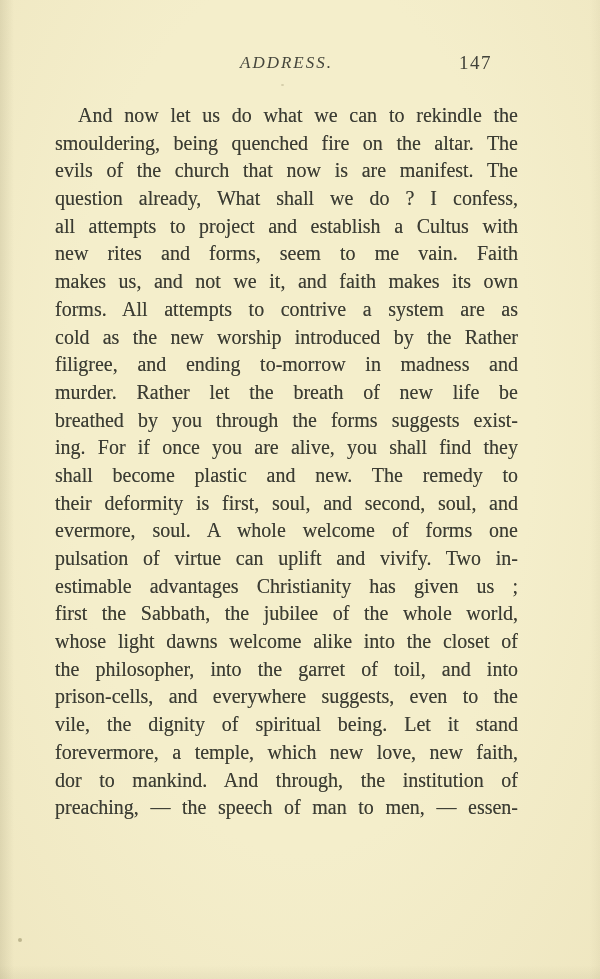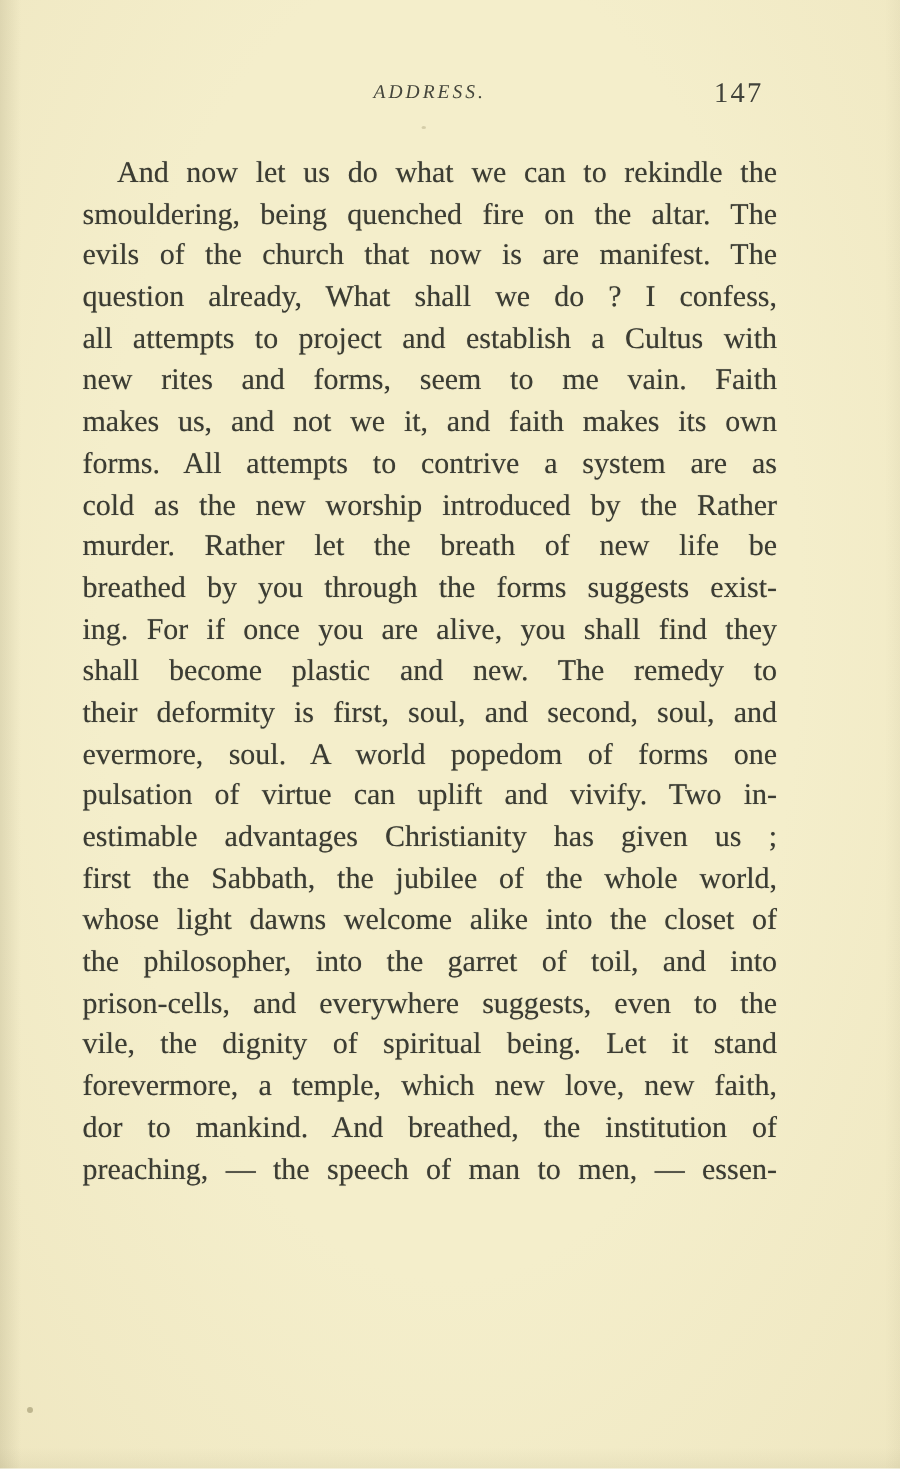--- a/index.html
+++ b/index.html
@@ -38,7 +38,7 @@
     top: 1px;
     text-align: center;
     font-style: italic;
-    font-size: 13px;
+    font-size: 17px;
     letter-spacing: 2px;
     color: #45463c;
   }

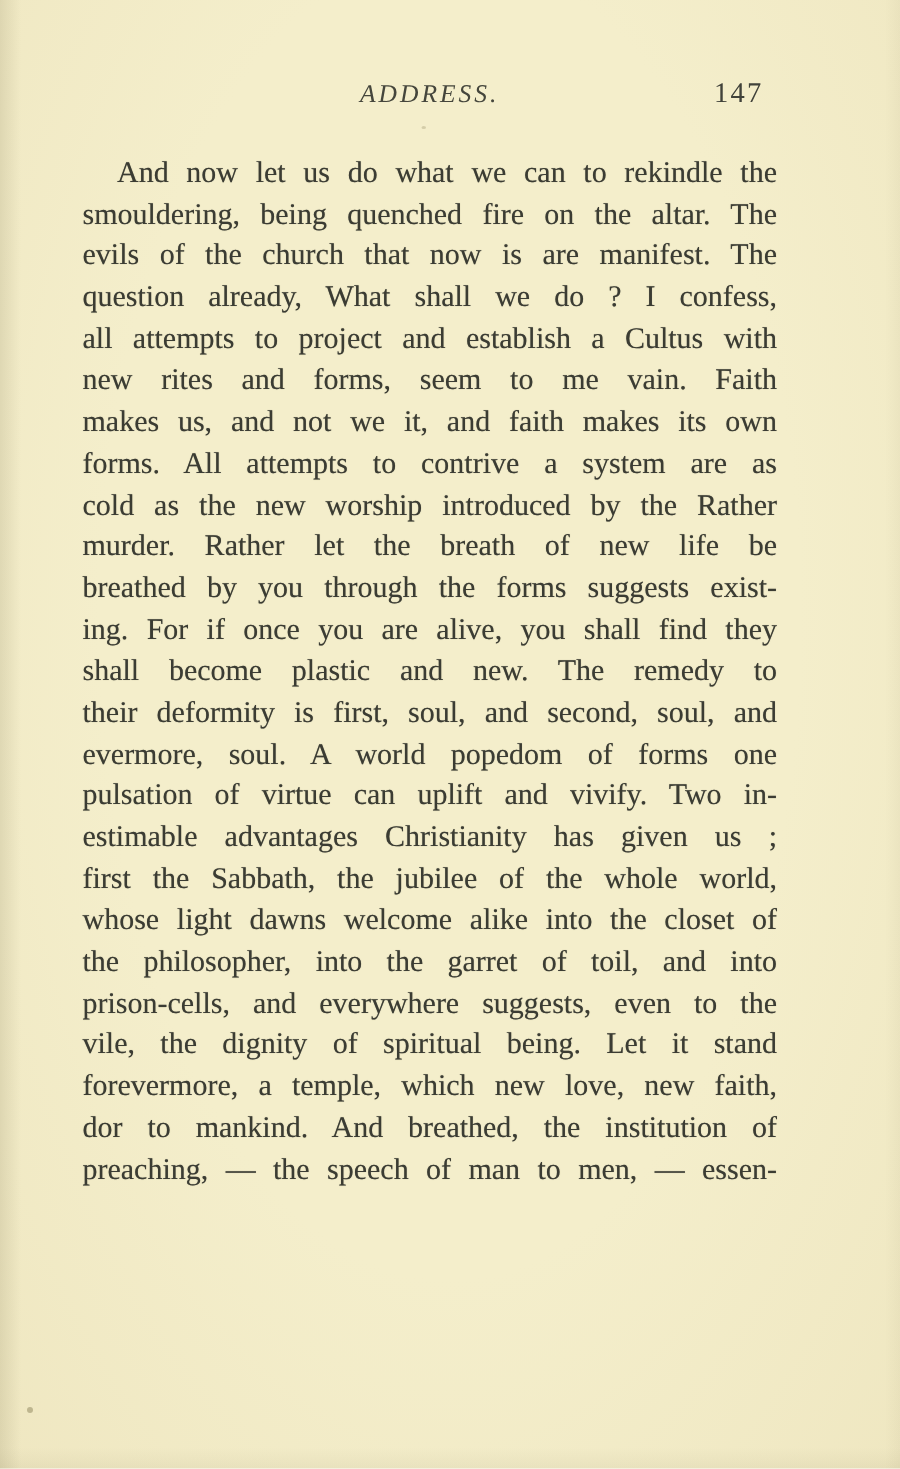--- a/index.html
+++ b/index.html
@@ -44,7 +44,7 @@
   }
   .page-number {
     position: absolute;
-    right: 9px;
+    right: 26px;
     top: 0;
     font-size: 19px;
     letter-spacing: 1.5px;

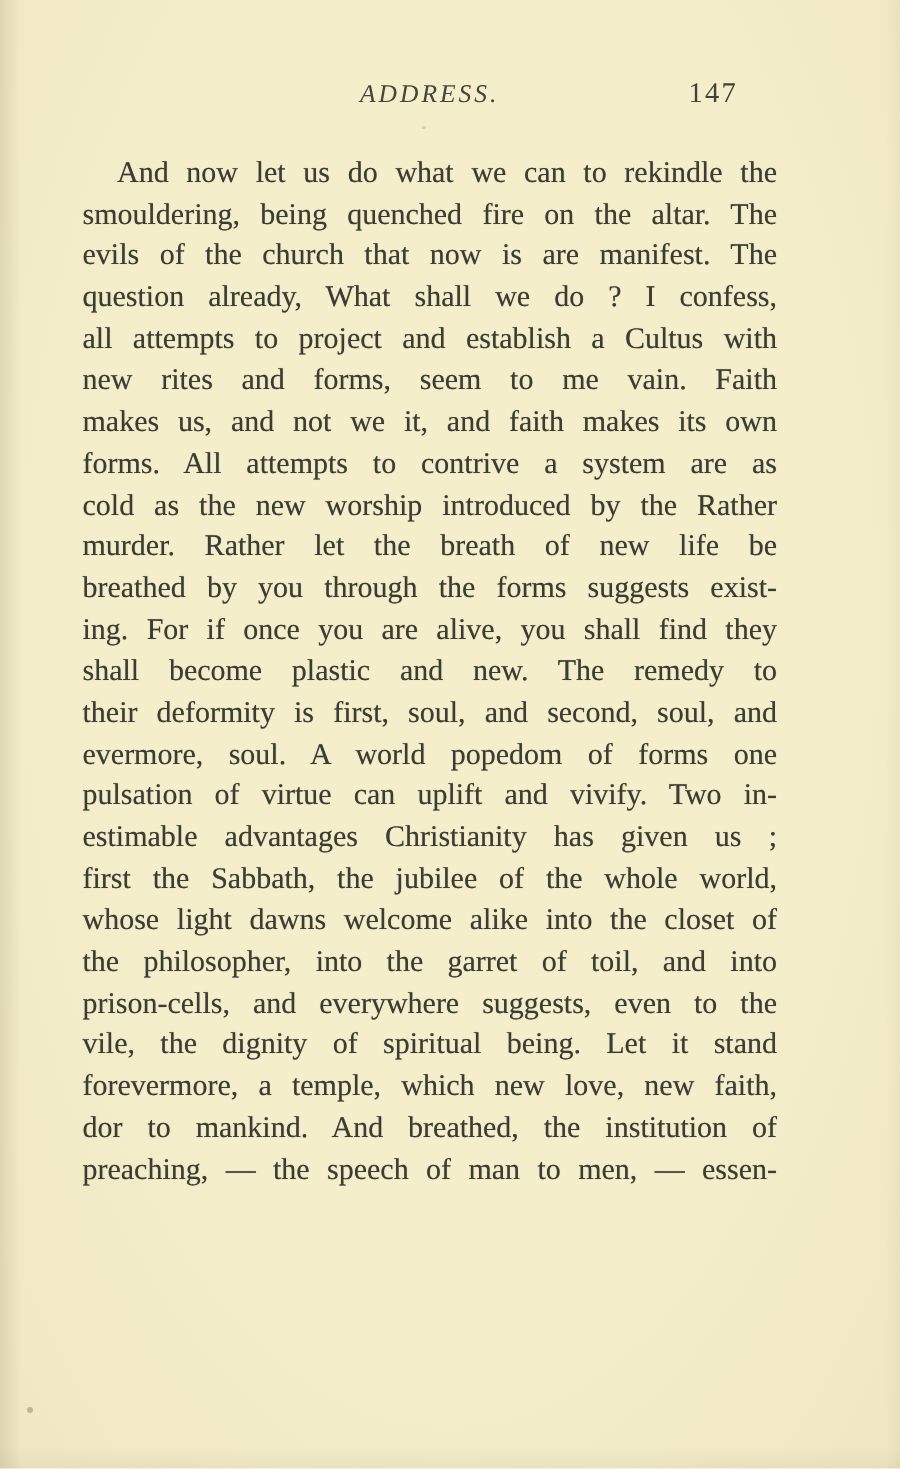--- a/index.html
+++ b/index.html
@@ -98,6 +98,7 @@
     <div class="text-line">makes us, and not we it, and faith makes its own</div>
     <div class="text-line">forms. All attempts to contrive a system are as</div>
     <div class="text-line">cold as the new worship introduced by the Rather</div>
+    <div class="text-line">filigree, and ending to-morrow in madness and</div>
     <div class="text-line">murder. Rather let the breath of new life be</div>
     <div class="text-line">breathed by you through the forms suggests exist-</div>
     <div class="text-line">ing. For if once you are alive, you shall find they</div>

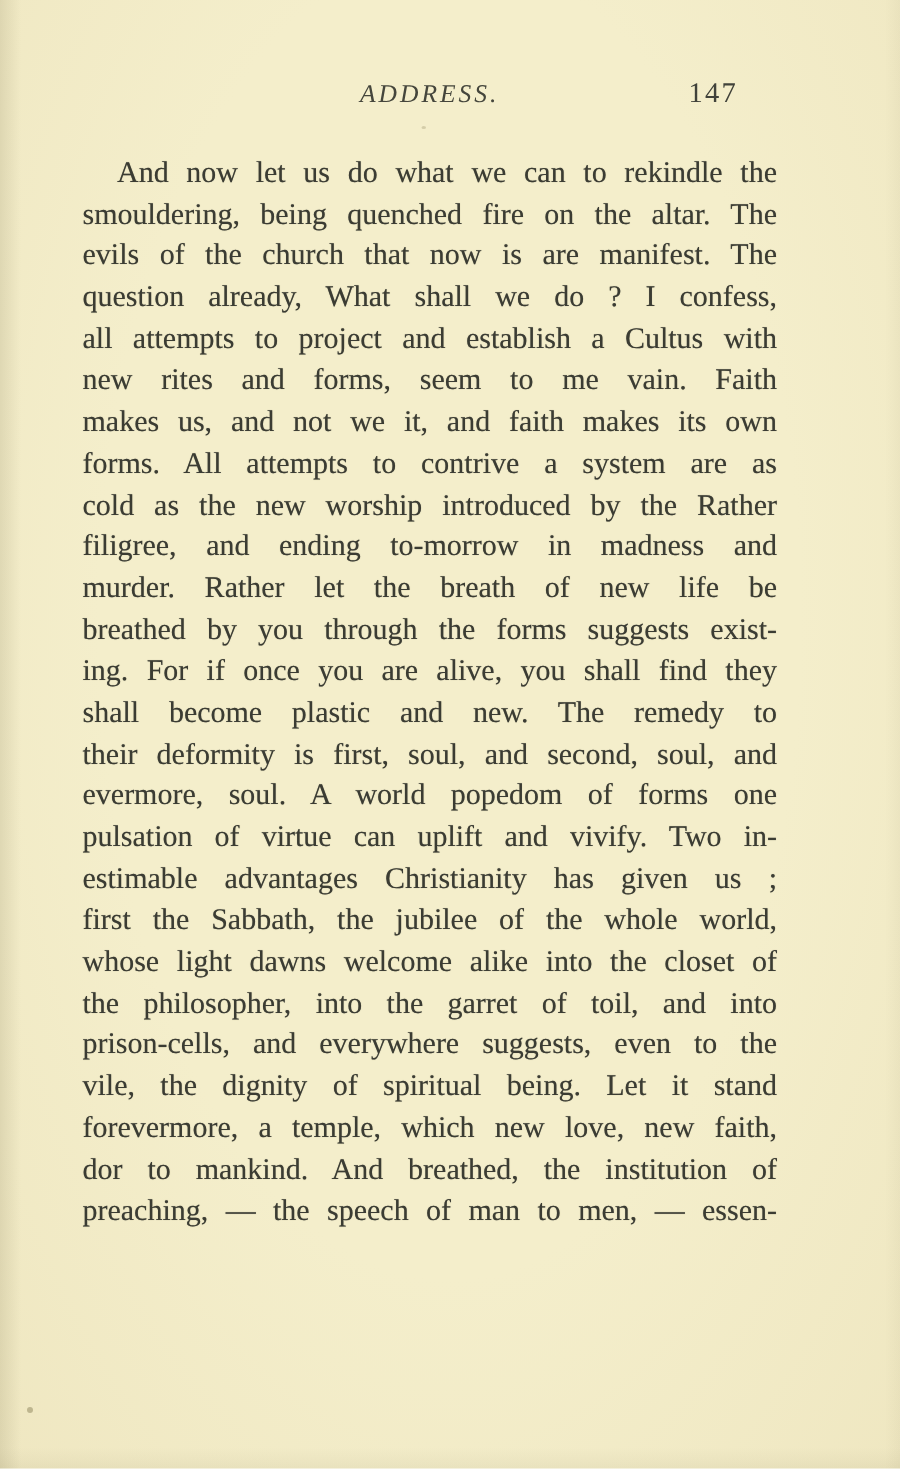--- a/index.html
+++ b/index.html
@@ -104,7 +104,7 @@
     <div class="text-line">ing. For if once you are alive, you shall find they</div>
     <div class="text-line">shall become plastic and new. The remedy to</div>
     <div class="text-line">their deformity is first, soul, and second, soul, and</div>
-    <div class="text-line">evermore, soul. A world popedom of forms one</div>
+    <div class="text-line">evermore, soul. A whole welcome of forms one</div>
     <div class="text-line">pulsation of virtue can uplift and vivify. Two in-</div>
     <div class="text-line">estimable advantages Christianity has given us ;</div>
     <div class="text-line">first the Sabbath, the jubilee of the whole world,</div>

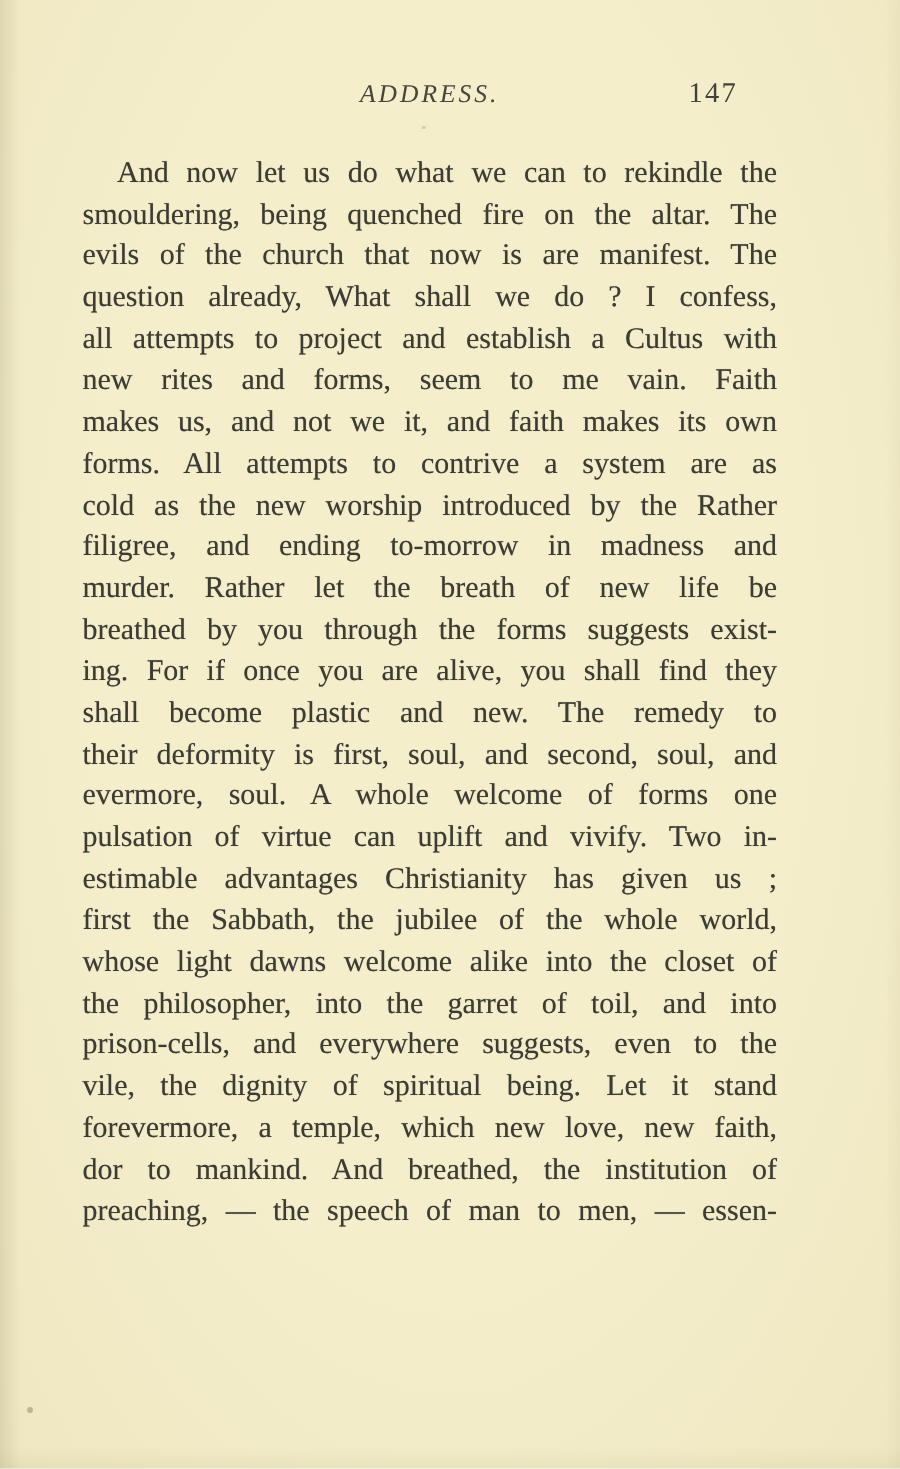--- a/index.html
+++ b/index.html
@@ -113,7 +113,7 @@
     <div class="text-line">prison-cells, and everywhere suggests, even to the</div>
     <div class="text-line">vile, the dignity of spiritual being. Let it stand</div>
     <div class="text-line">forevermore, a temple, which new love, new faith,</div>
-    <div class="text-line">dor to mankind. And breathed, the institution of</div>
+    <div class="text-line">dor to mankind. And through, the institution of</div>
     <div class="text-line">preaching, — the speech of man to men, — essen-</div>
   </div>
 

